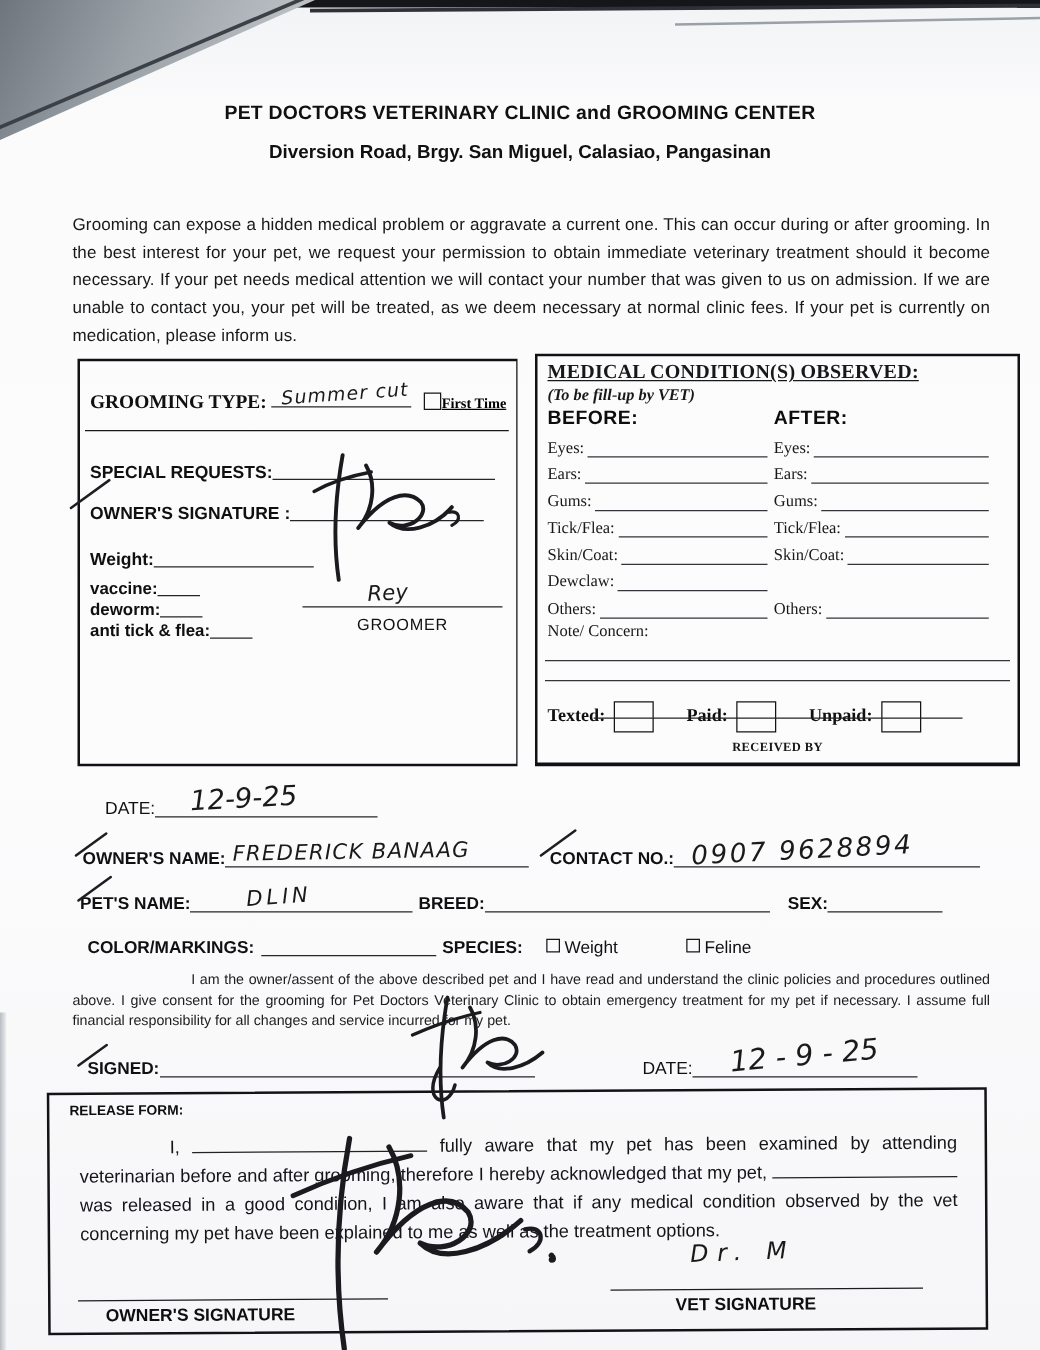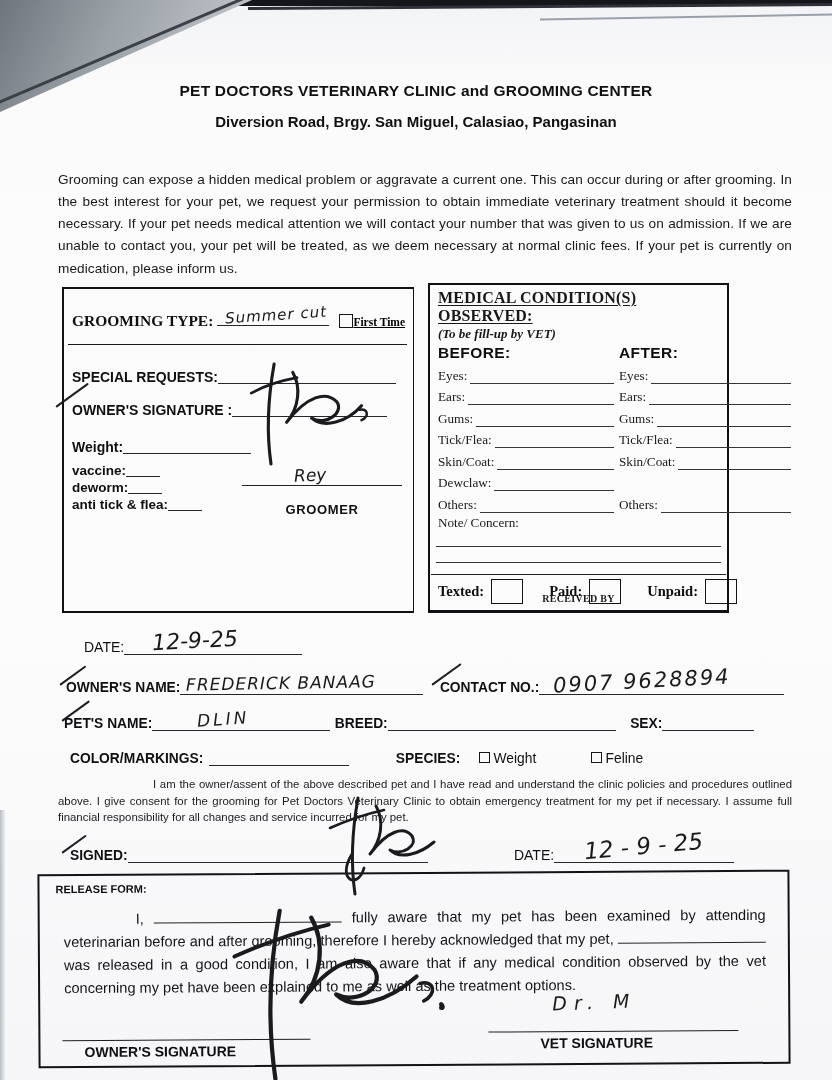--- a/index.html
+++ b/index.html
@@ -52,7 +52,7 @@
   .groomer .gname{position:absolute;left:52px;bottom:0;font-size:17px;transform:rotate(-3deg);}
   .groomer .glabel{font-size:13px;font-weight:bold;letter-spacing:.6px;margin-top:16px;color:#101010;}
   
-  .rbox{position:absolute;left:428px;top:283px;width:301px;height:330px;border:2.4px solid #101114;
+  .rbox{position:absolute;left:428px;top:283px;width:388px;height:330px;border:2.4px solid #101114;
       border-bottom-width:3px;box-sizing:border-box;padding:4px 8px;font-family:"Liberation Serif",serif;color:#17181a;}
   .mc-title{font-size:16px;font-weight:bold;text-decoration:underline;text-underline-offset:2px;letter-spacing:.2px;}
   .mc-sub{font-size:13px;font-weight:bold;font-style:italic;margin-top:1px;}

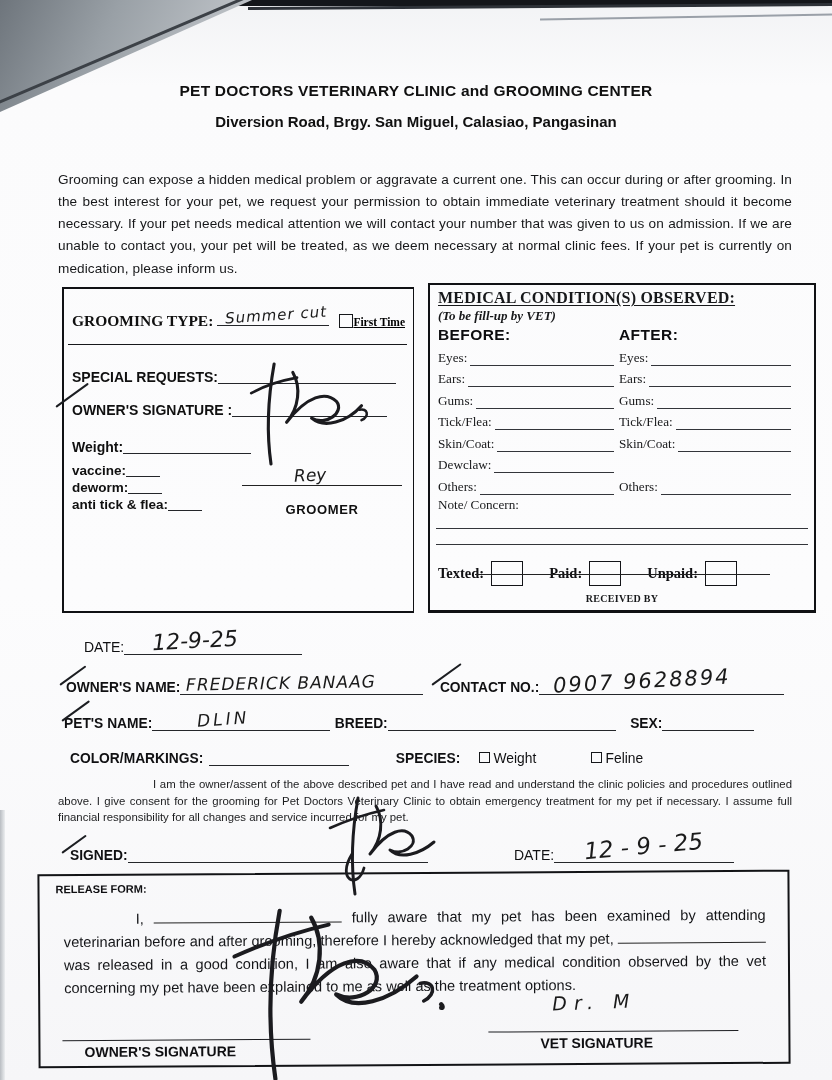--- a/index.html
+++ b/index.html
@@ -50,7 +50,7 @@
   .groomer{position:absolute;left:178px;top:172px;width:160px;text-align:center;}
   .groomer .gline{display:block;border-bottom:1.6px solid #222;height:24px;position:relative;}
   .groomer .gname{position:absolute;left:52px;bottom:0;font-size:17px;transform:rotate(-3deg);}
-  .groomer .glabel{font-size:13px;font-weight:bold;letter-spacing:.6px;margin-top:16px;color:#101010;}
+  .groomer .glabel{font-size:13px;font-weight:normal;letter-spacing:.6px;margin-top:6px;color:#101010;}
   
   .rbox{position:absolute;left:428px;top:283px;width:388px;height:330px;border:2.4px solid #101114;
       border-bottom-width:3px;box-sizing:border-box;padding:4px 8px;font-family:"Liberation Serif",serif;color:#17181a;}

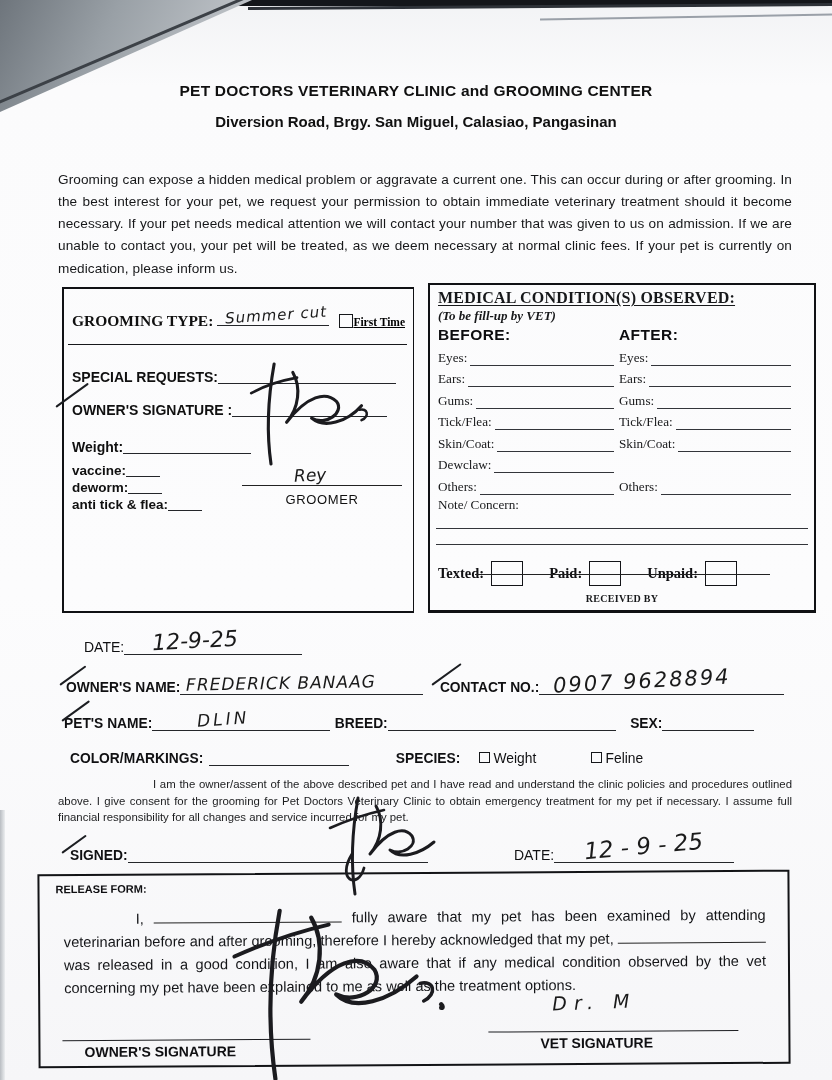--- a/index.html
+++ b/index.html
@@ -258,7 +258,7 @@
 
   <div class="drow" style="left:70px;top:749px;">
     <span class="dlabel">COLOR/MARKINGS:</span><span class="line" style="width:140px;margin-left:6px;"></span>
-    <span class="dlabel" style="margin-left:42px;text-align:center;">SPECIES:</span>
+    <span class="dlabel" style="text-align:center;">SPECIES:</span>
     <span style="margin-left:14px;font-size:13.8px;"><span class="cb" style="width:9px;height:9px;vertical-align:0;"></span> <span>Weight</span></span>
     <span style="margin-left:50px;font-size:13.8px;"><span class="cb" style="width:9px;height:9px;vertical-align:0;"></span> <span>Feline</span></span>
   </div>

